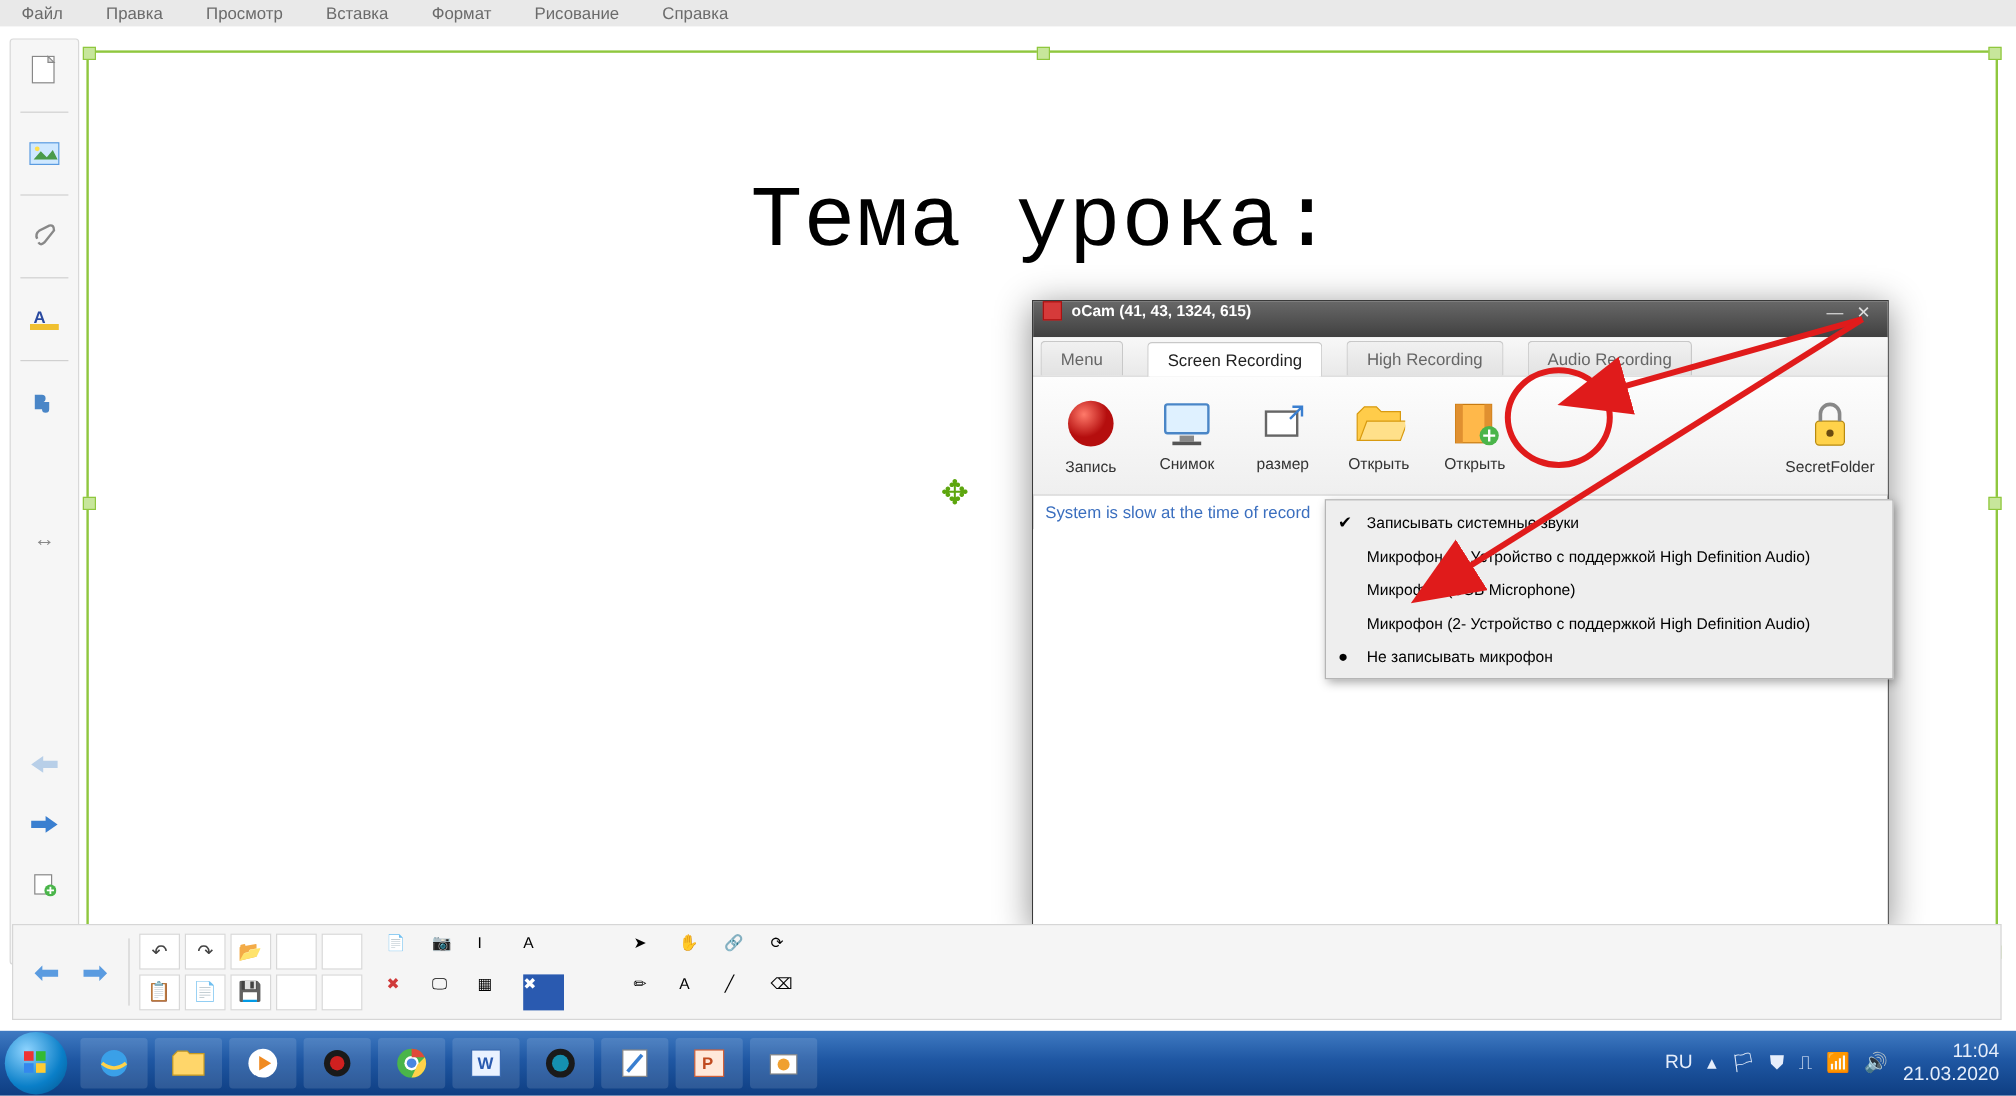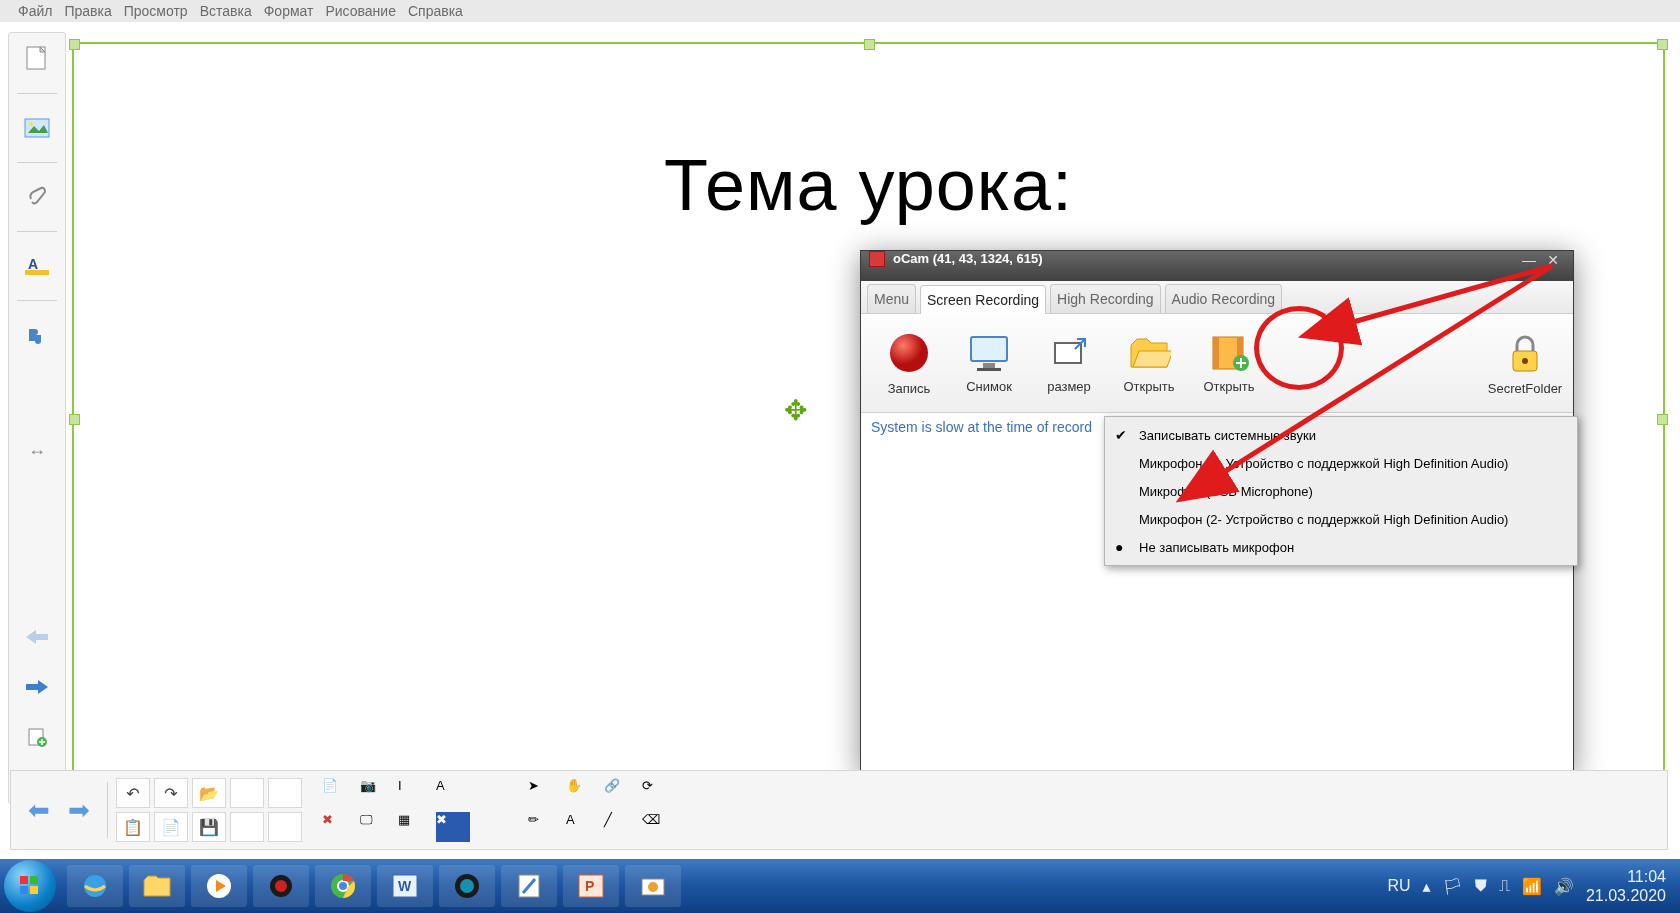--- a/index.html
+++ b/index.html
@@ -4,7 +4,7 @@
 <style>
 html,body{margin:0;padding:0;width:1680px;height:913px;font-family:Tahoma,Arial,sans-serif;font-size:13px;background:#fff;overflow:hidden}
 .menubar{height:22px;background:#e9e9e9;display:flex;align-items:center;padding-left:18px;font-size:14px;color:#6b6b6b}
-.menubar span{margin-right:12px;cursor:default}
+.menubar span{margin-right:36px;cursor:default}
 .work{position:absolute;left:0;top:22px;right:0;bottom:63px}
 .sidebar{position:absolute;left:8px;top:10px;width:56px;height:760px;background:#f6f6f6;border:1px solid #d8d8d8;border-radius:3px;display:flex;flex-direction:column;align-items:center;padding-top:10px;gap:18px}
 .sidebar .ic{width:36px;height:30px;display:flex;align-items:center;justify-content:center;border:1px solid transparent;border-radius:3px;cursor:pointer}

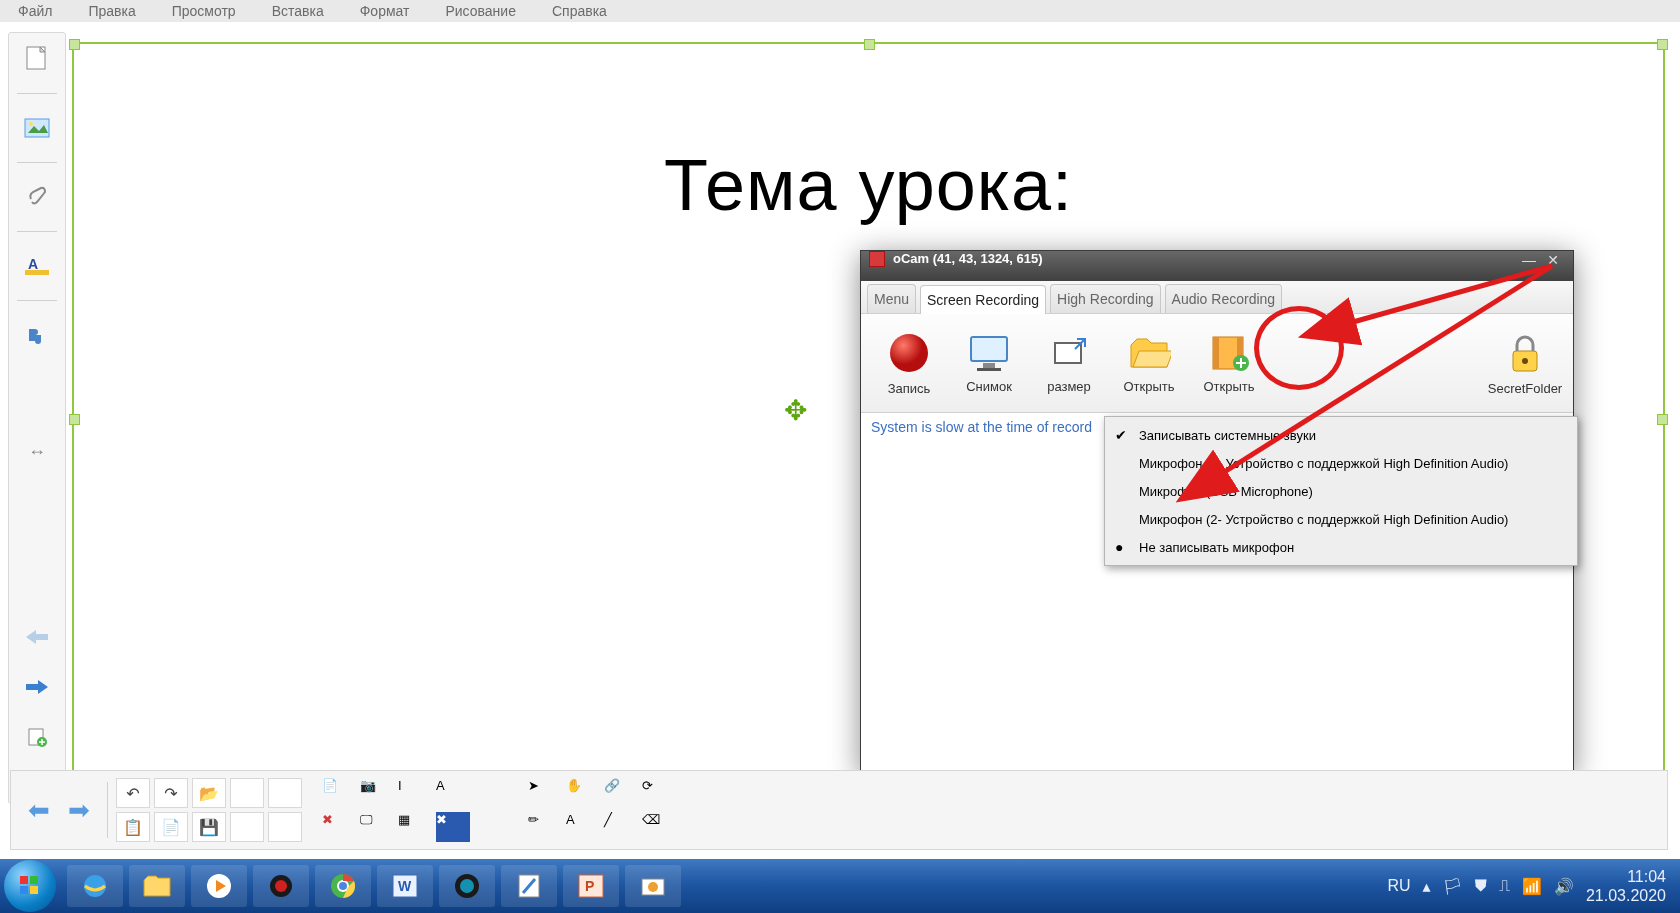--- a/index.html
+++ b/index.html
@@ -11,7 +11,7 @@
 .sidebar .sep{width:40px;height:1px;background:#d0d0d0}
 .canvas{position:absolute;left:72px;top:20px;right:15px;height:750px;border:2px solid #8fc73e;background:#fff}
 .handle{position:absolute;width:9px;height:9px;background:#c7e69b;border:1px solid #8fc73e}
-.title{position:absolute;left:0;top:100px;width:100%;text-align:center;font-family:Liberation Sans, sans-serif;font-size:72px;color:#000;letter-spacing:1px}
+.title{position:absolute;left:0;top:100px;width:100%;text-align:center;font-family:Liberation Mono, monospace;font-size:72px;color:#000;letter-spacing:1px}
 .move-handle{position:absolute;left:784px;top:372px;font-size:28px;color:#5da60e}
 
 .ocam{position:absolute;left:860px;top:250px;width:712px;height:522px;border:1px solid #3a3a3a;box-shadow:0 5px 28px rgba(0,0,0,.45);background:#fff}

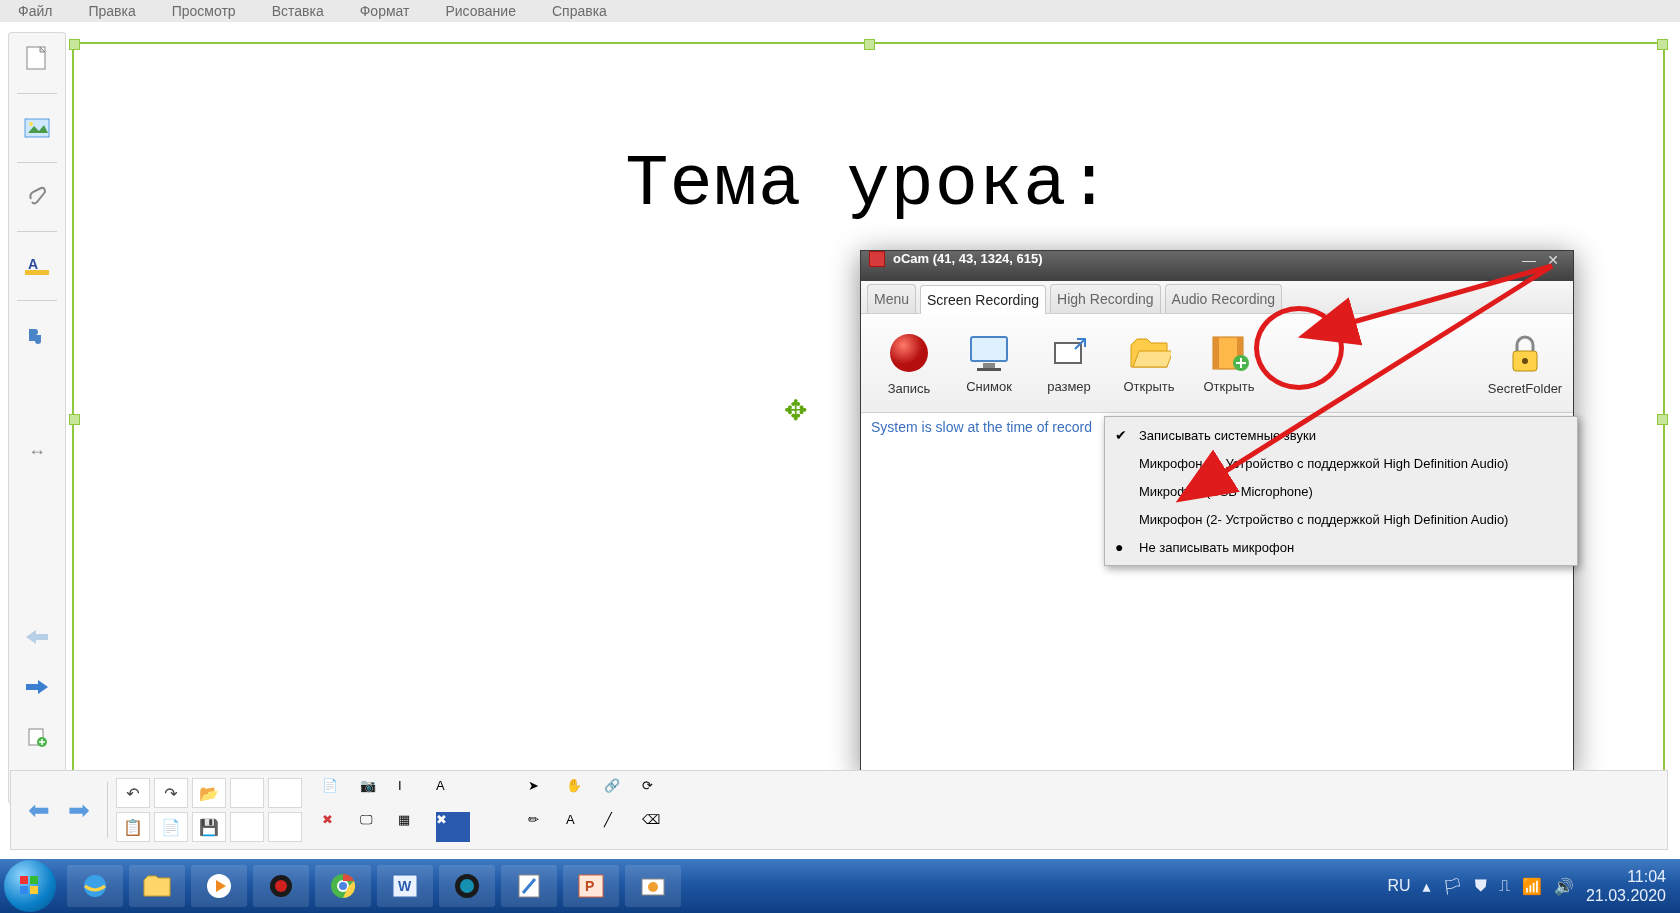--- a/index.html
+++ b/index.html
@@ -20,7 +20,7 @@
 .ocam-title .spacer{flex:1}
 .ocam-title .win-btn{width:24px;height:18px;display:flex;align-items:center;justify-content:center;color:#ddd;font-size:14px;cursor:pointer}
 .ocam-tabs{height:32px;display:flex;align-items:flex-end;background:linear-gradient(#f8f8f8,#e9e9e9);border-bottom:1px solid #cfcfcf;padding-left:6px;font-size:14px}
-.ocam-tabs .tab{padding:6px 6px;border:1px solid #c8c8c8;border-bottom:none;border-top-left-radius:4px;border-top-right-radius:4px;background:linear-gradient(#f1f1f1,#e2e2e2);color:#666;margin-right:4px;cursor:pointer}
+.ocam-tabs .tab{padding:6px 16px;border:1px solid #c8c8c8;border-bottom:none;border-top-left-radius:4px;border-top-right-radius:4px;background:linear-gradient(#f1f1f1,#e2e2e2);color:#666;margin-right:20px;cursor:pointer}
 .ocam-tabs .tab.active{background:#fff;color:#222;position:relative;top:1px}
 .toolbar{height:98px;background:linear-gradient(#fdfdfd,#efefef);border-bottom:1px solid #d0d0d0;display:flex;align-items:center;padding:0 8px}
 .tbtn{width:78px;height:88px;display:flex;flex-direction:column;align-items:center;justify-content:center;gap:6px;cursor:pointer;border:1px solid transparent;border-radius:4px}

